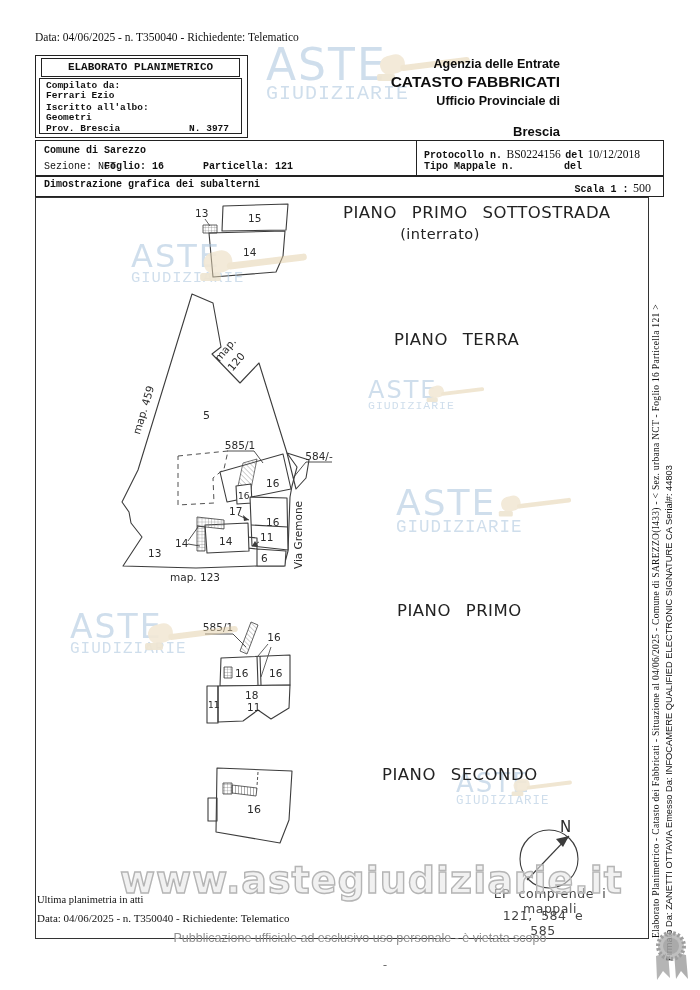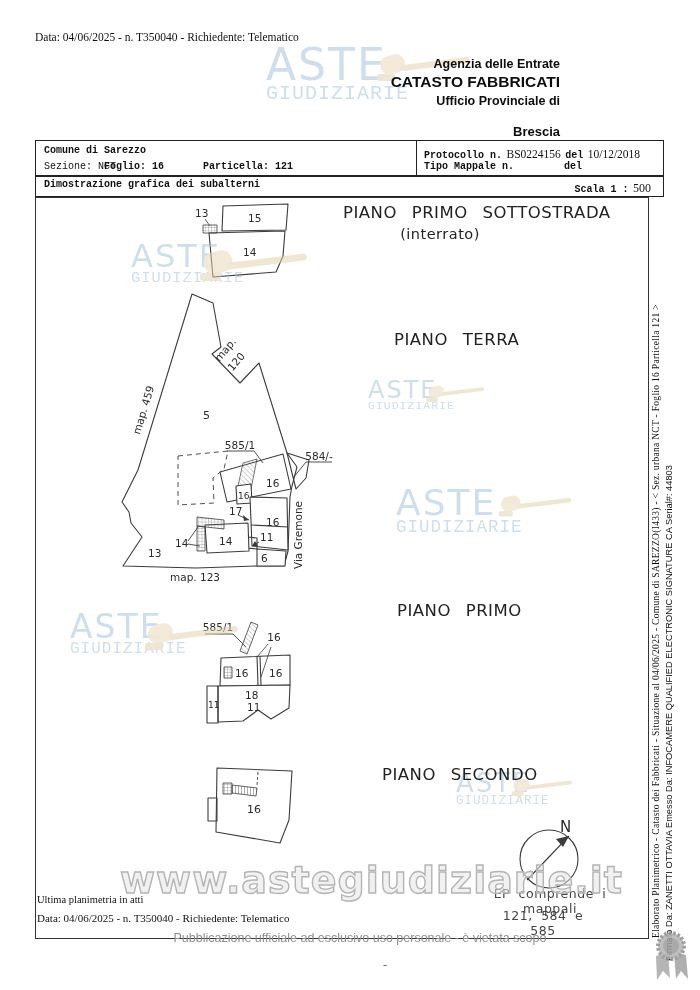--- a/index.html
+++ b/index.html
@@ -48,6 +48,17 @@
       </div>
   </div>
 
+  <div class="abs" style="left:35px;top:55px;width:211px;height:81px;border:1.5px solid #222;z-index:4;background:transparent">
+    <div class="abs mono bordered" style="left:5px;top:2px;width:197px;height:17px;text-align:center;font-size:11px;font-weight:bold;line-height:17px">ELABORATO PLANIMETRICO</div>
+    <div class="abs bordered" style="left:3px;top:22px;width:201px;height:54px">
+      <div class="abs mono" style="left:6px;top:1px;font-size:9.5px;font-weight:bold">Compilato da:</div>
+      <div class="abs mono" style="left:6px;top:11px;font-size:9.5px;font-weight:bold">Ferrari Ezio</div>
+      <div class="abs mono" style="left:6px;top:23px;font-size:9.5px;font-weight:bold">Iscritto all'albo:</div>
+      <div class="abs mono" style="left:6px;top:33px;font-size:9.5px;font-weight:bold">Geometri</div>
+      <div class="abs mono" style="left:6px;top:44px;font-size:9.5px;font-weight:bold">Prov. Brescia</div>
+      <div class="abs mono" style="right:12px;top:44px;font-size:9.5px;font-weight:bold">N. 3977</div>
+    </div>
+  </div>
 
   <div class="abs sans" style="left:330px;top:57px;width:230px;text-align:right;z-index:4;font-weight:bold;color:#0d0d0d">
     <div style="font-size:12.5px">Agenzia delle Entrate</div>

